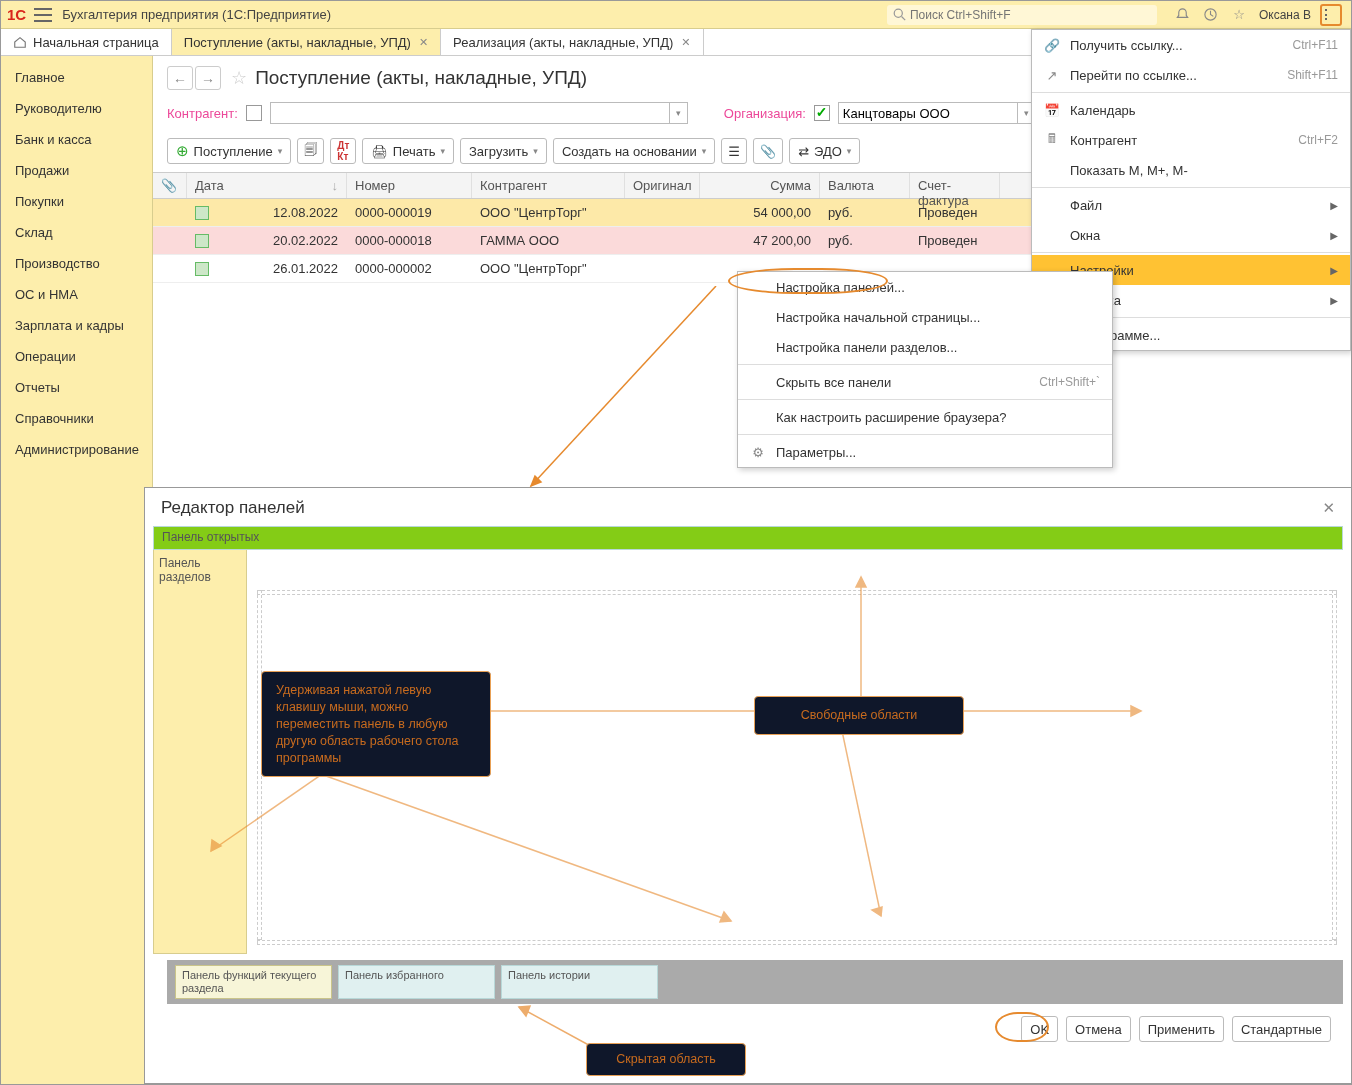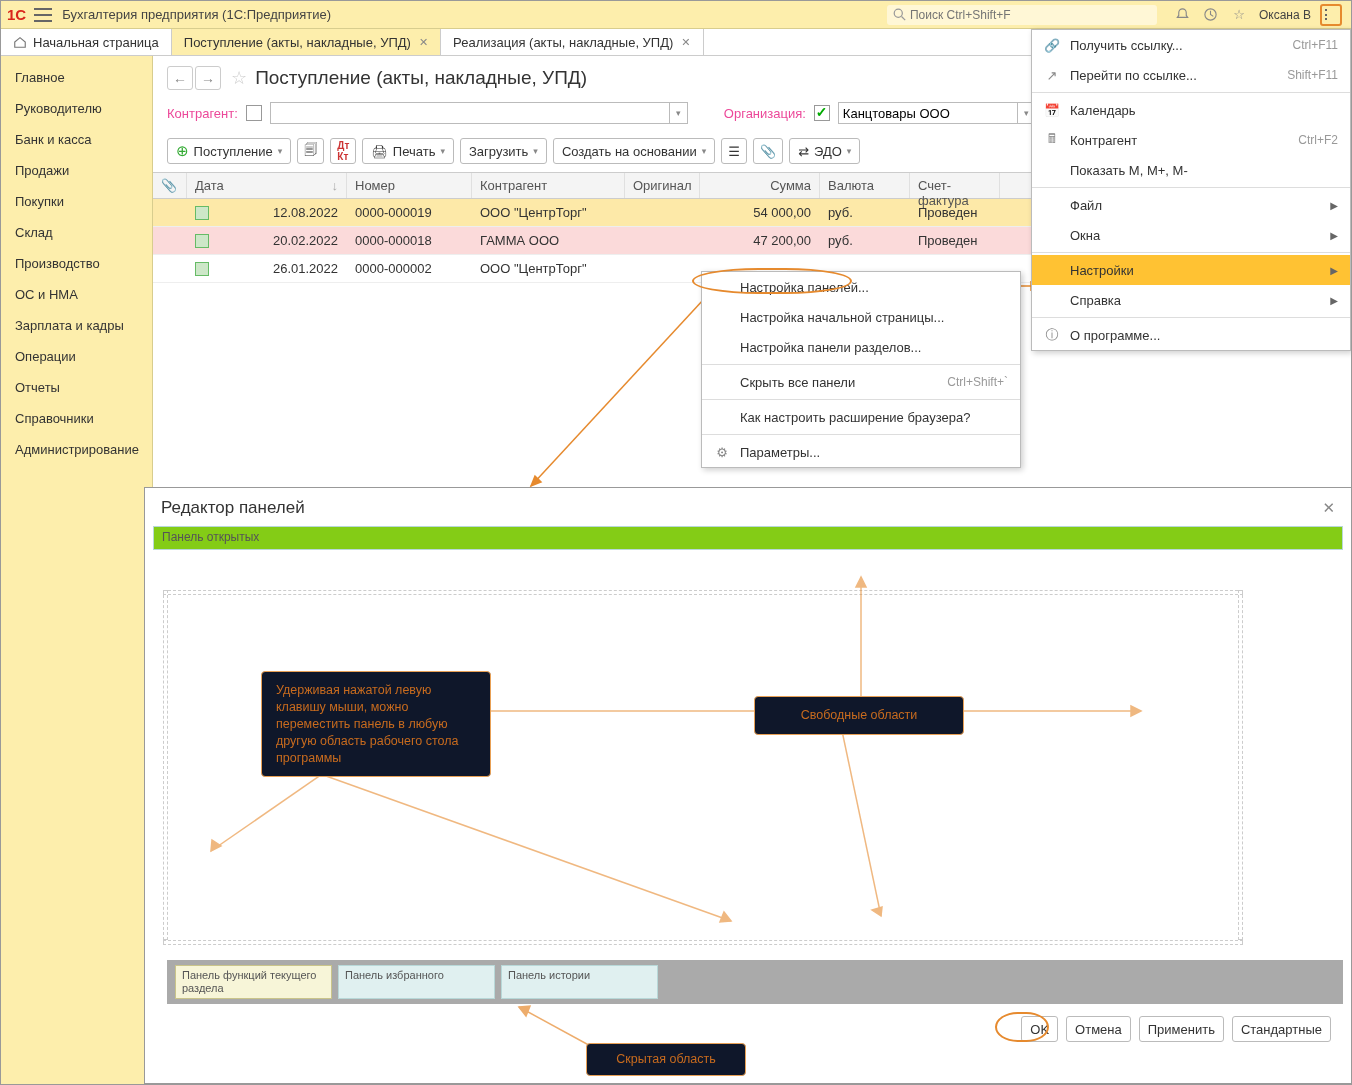--- a/index.html
+++ b/index.html
@@ -68,7 +68,7 @@
 .dd-row .arr{margin-left:auto;color:#666;font-size:10px;}
 .dd-sep{height:1px;background:#ddd;margin:2px 0;}
 .dd-ic{width:16px;height:16px;display:flex;align-items:center;justify-content:center;color:#888;}
-.dd-sub{top:270px;left:700px;width:320px;}
+.dd-sub{top:270px;left:736px;width:376px;}
 .sub-hl{position:relative;}
 .sub-hl .oval{position:absolute;left:-10px;top:-4px;width:160px;height:26px;border:2px solid #e68a2e;border-radius:50%/60%;}
 

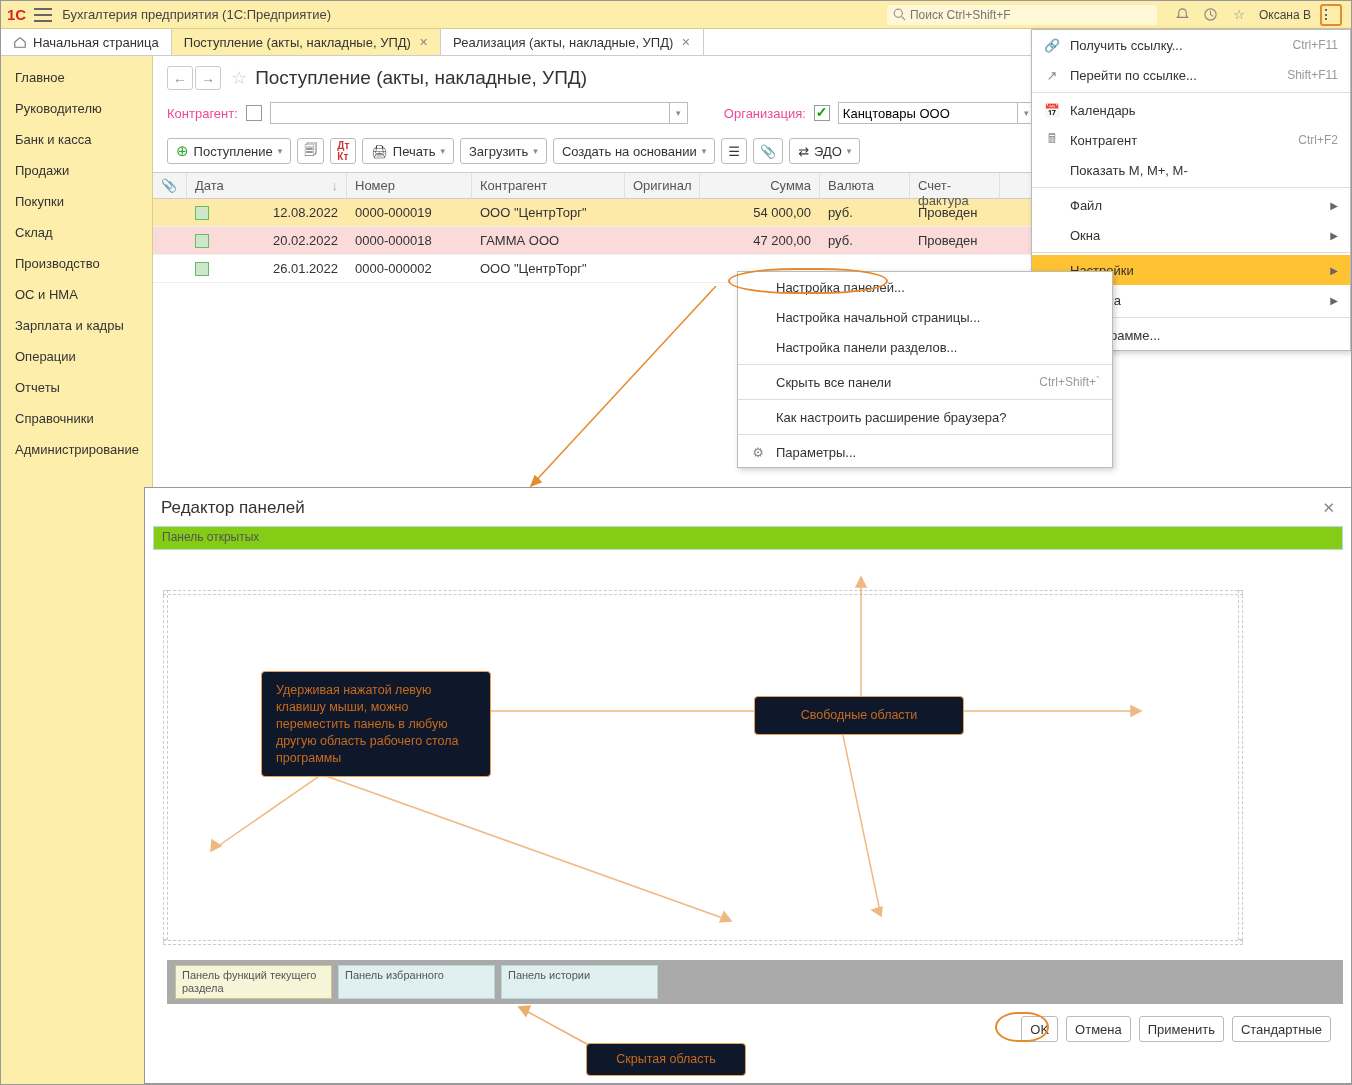--- a/index.html
+++ b/index.html
@@ -382,6 +382,7 @@
   <div class="pe-body">
     <div class="pe-open">Панель открытых</div>
     <div class="pe-mid">
+      <div class="pe-sections">Панель разделов</div>
       <div class="pe-canvas">
         <div class="dashed" style="left:10px;top:40px;width:1080px;height:5px"></div>
         <div class="dashed" style="left:10px;top:40px;width:5px;height:350px"></div>

